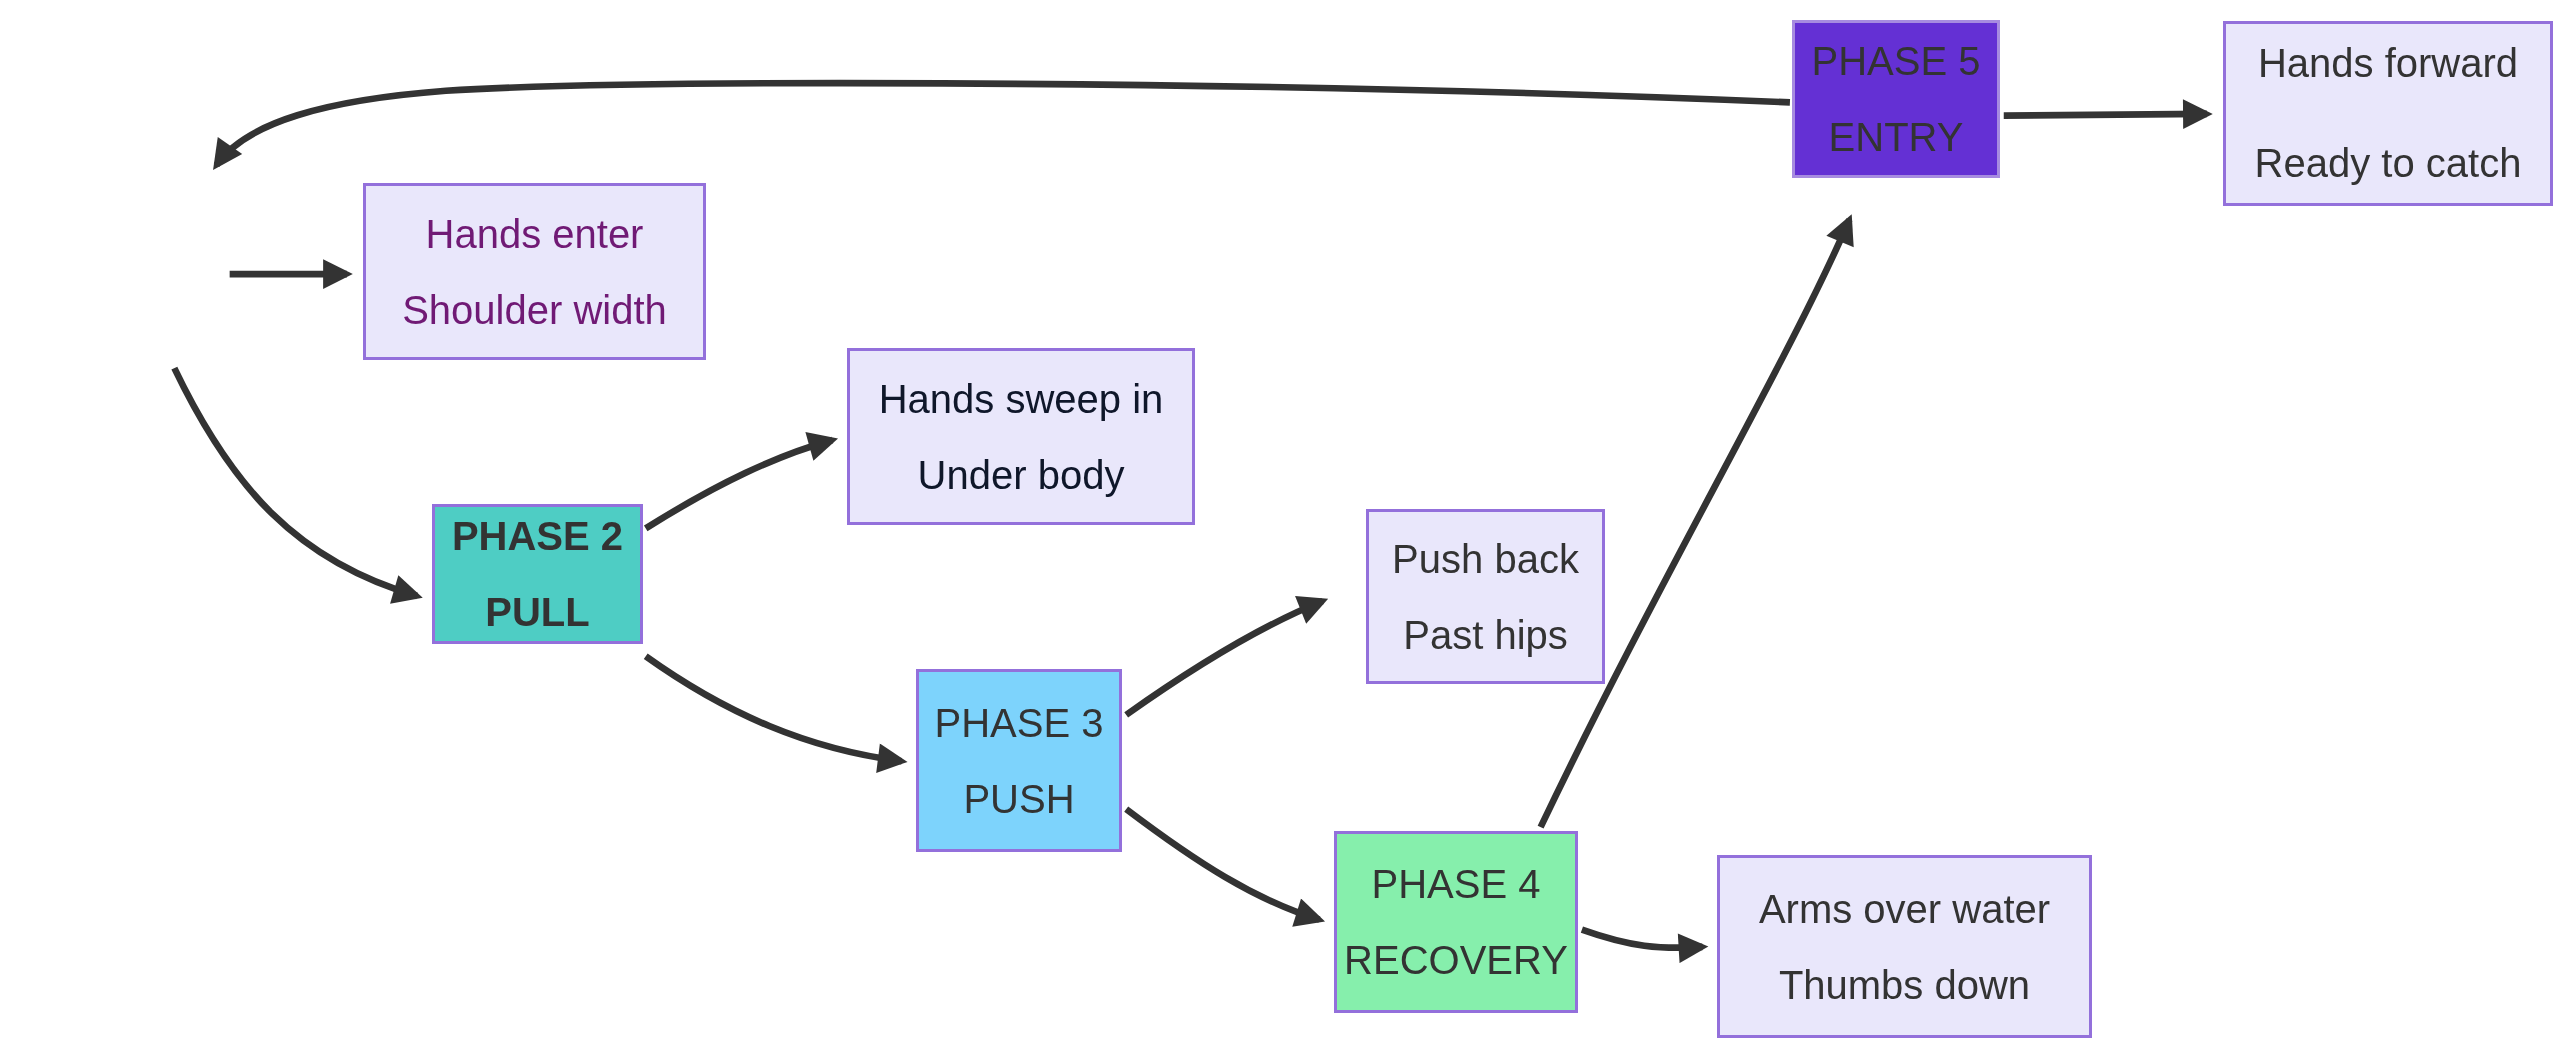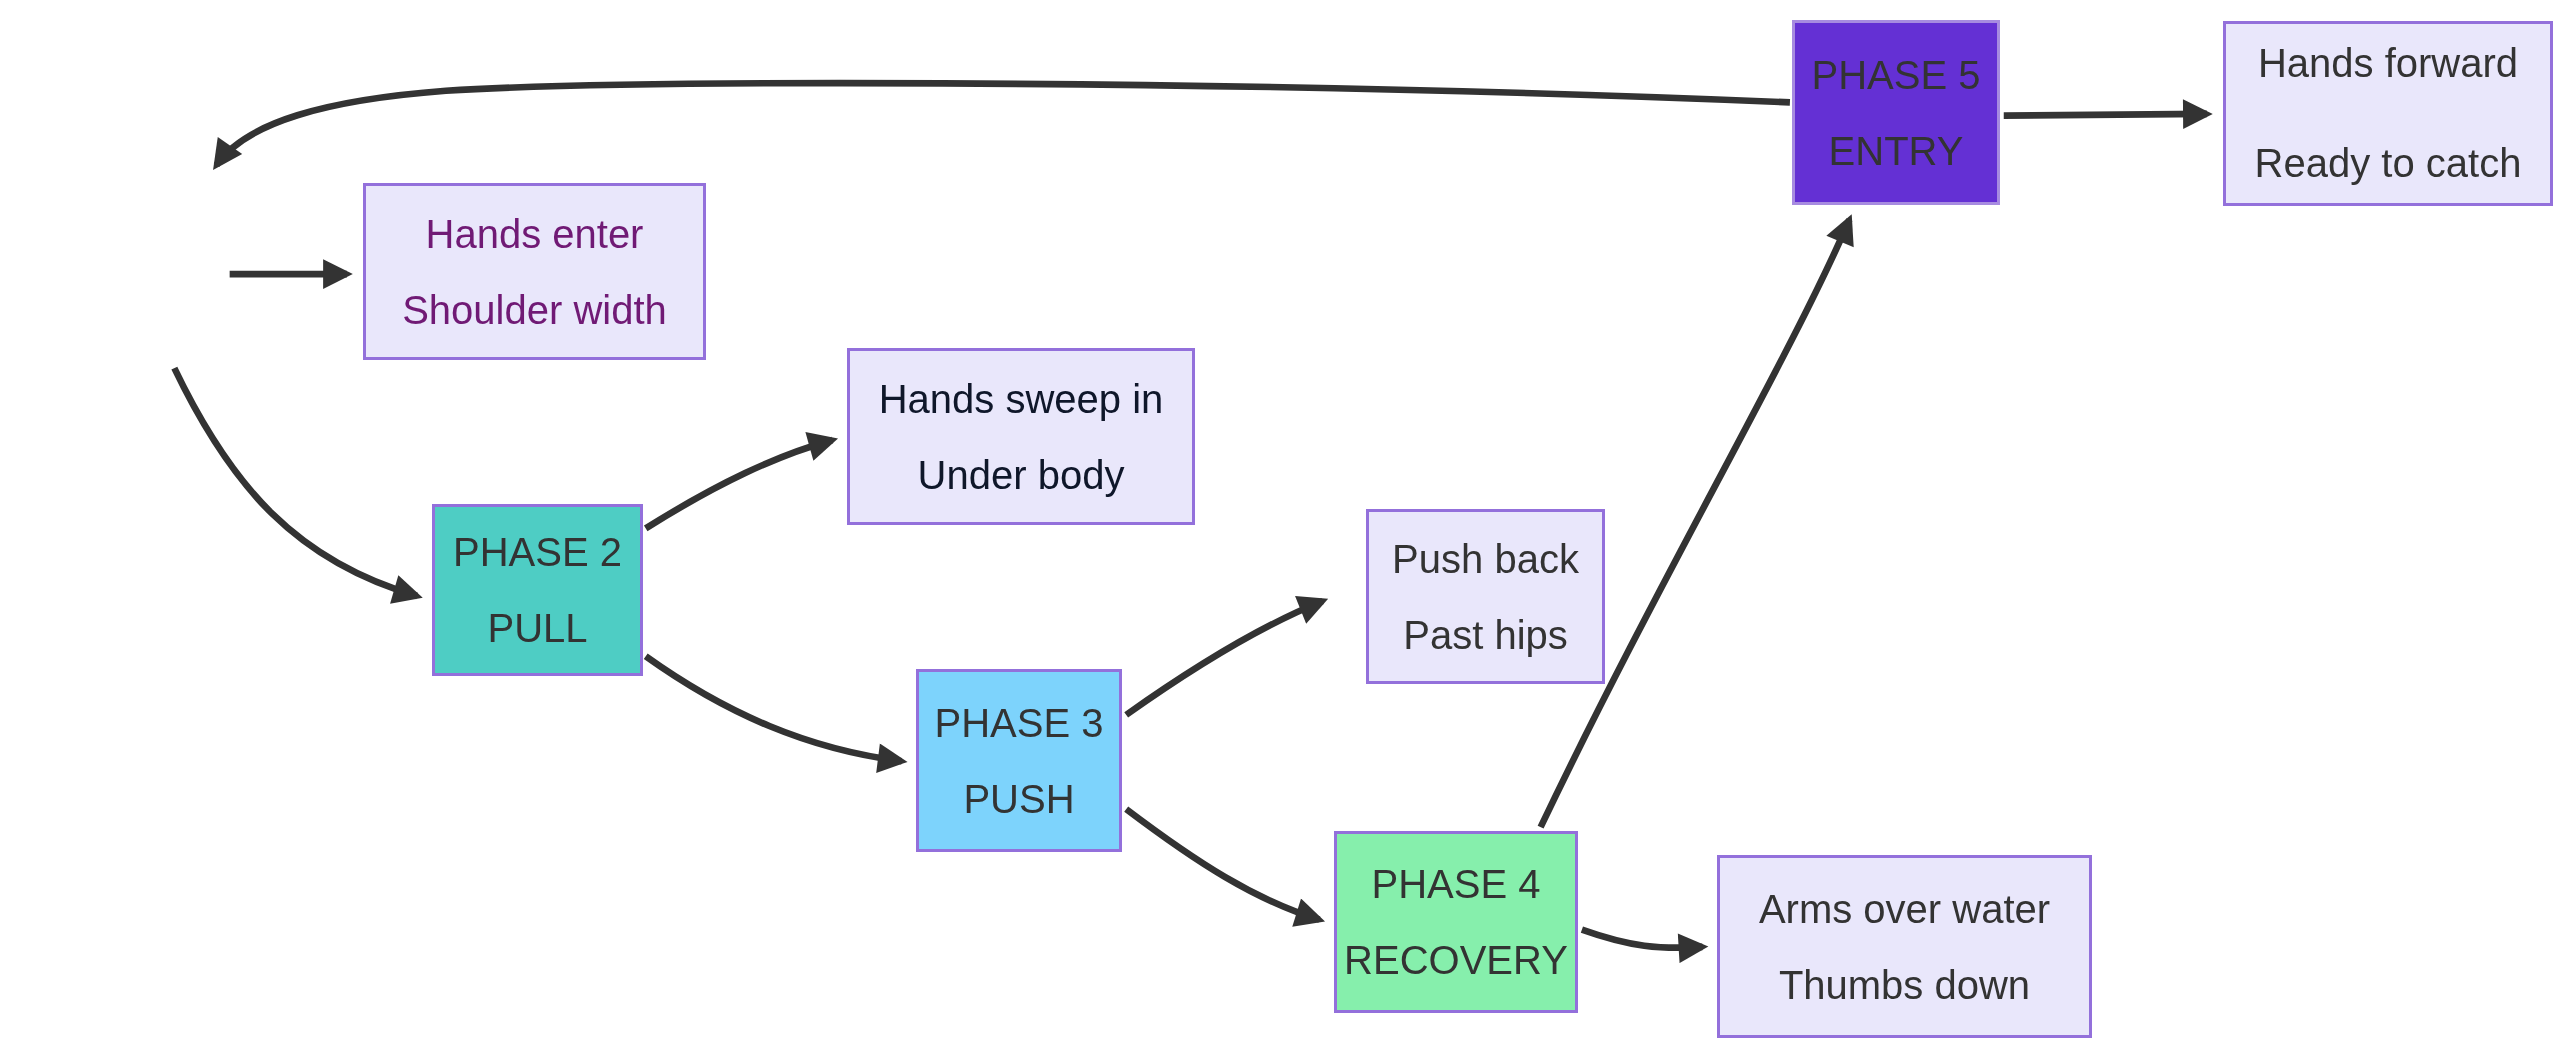--- a/index.html
+++ b/index.html
@@ -88,7 +88,7 @@
       <div class="line">Arms over water</div>
       <div class="line">Thumbs down</div>
     </div>
-    <div class="node phase" style="left: 1792px; top: 20px; width: 208px; height: 185px; background: rgb(100, 48, 212); border-color: rgb(167, 139, 224); color: rgb(51, 51, 51);">
+    <div class="node phase" style="left: 1792px; top: 20px; width: 208px; height: 158px; background: rgb(100, 48, 212); border-color: rgb(167, 139, 224); color: rgb(51, 51, 51);">
       <div class="line">PHASE 5</div>
       <div class="line">ENTRY</div>
     </div>

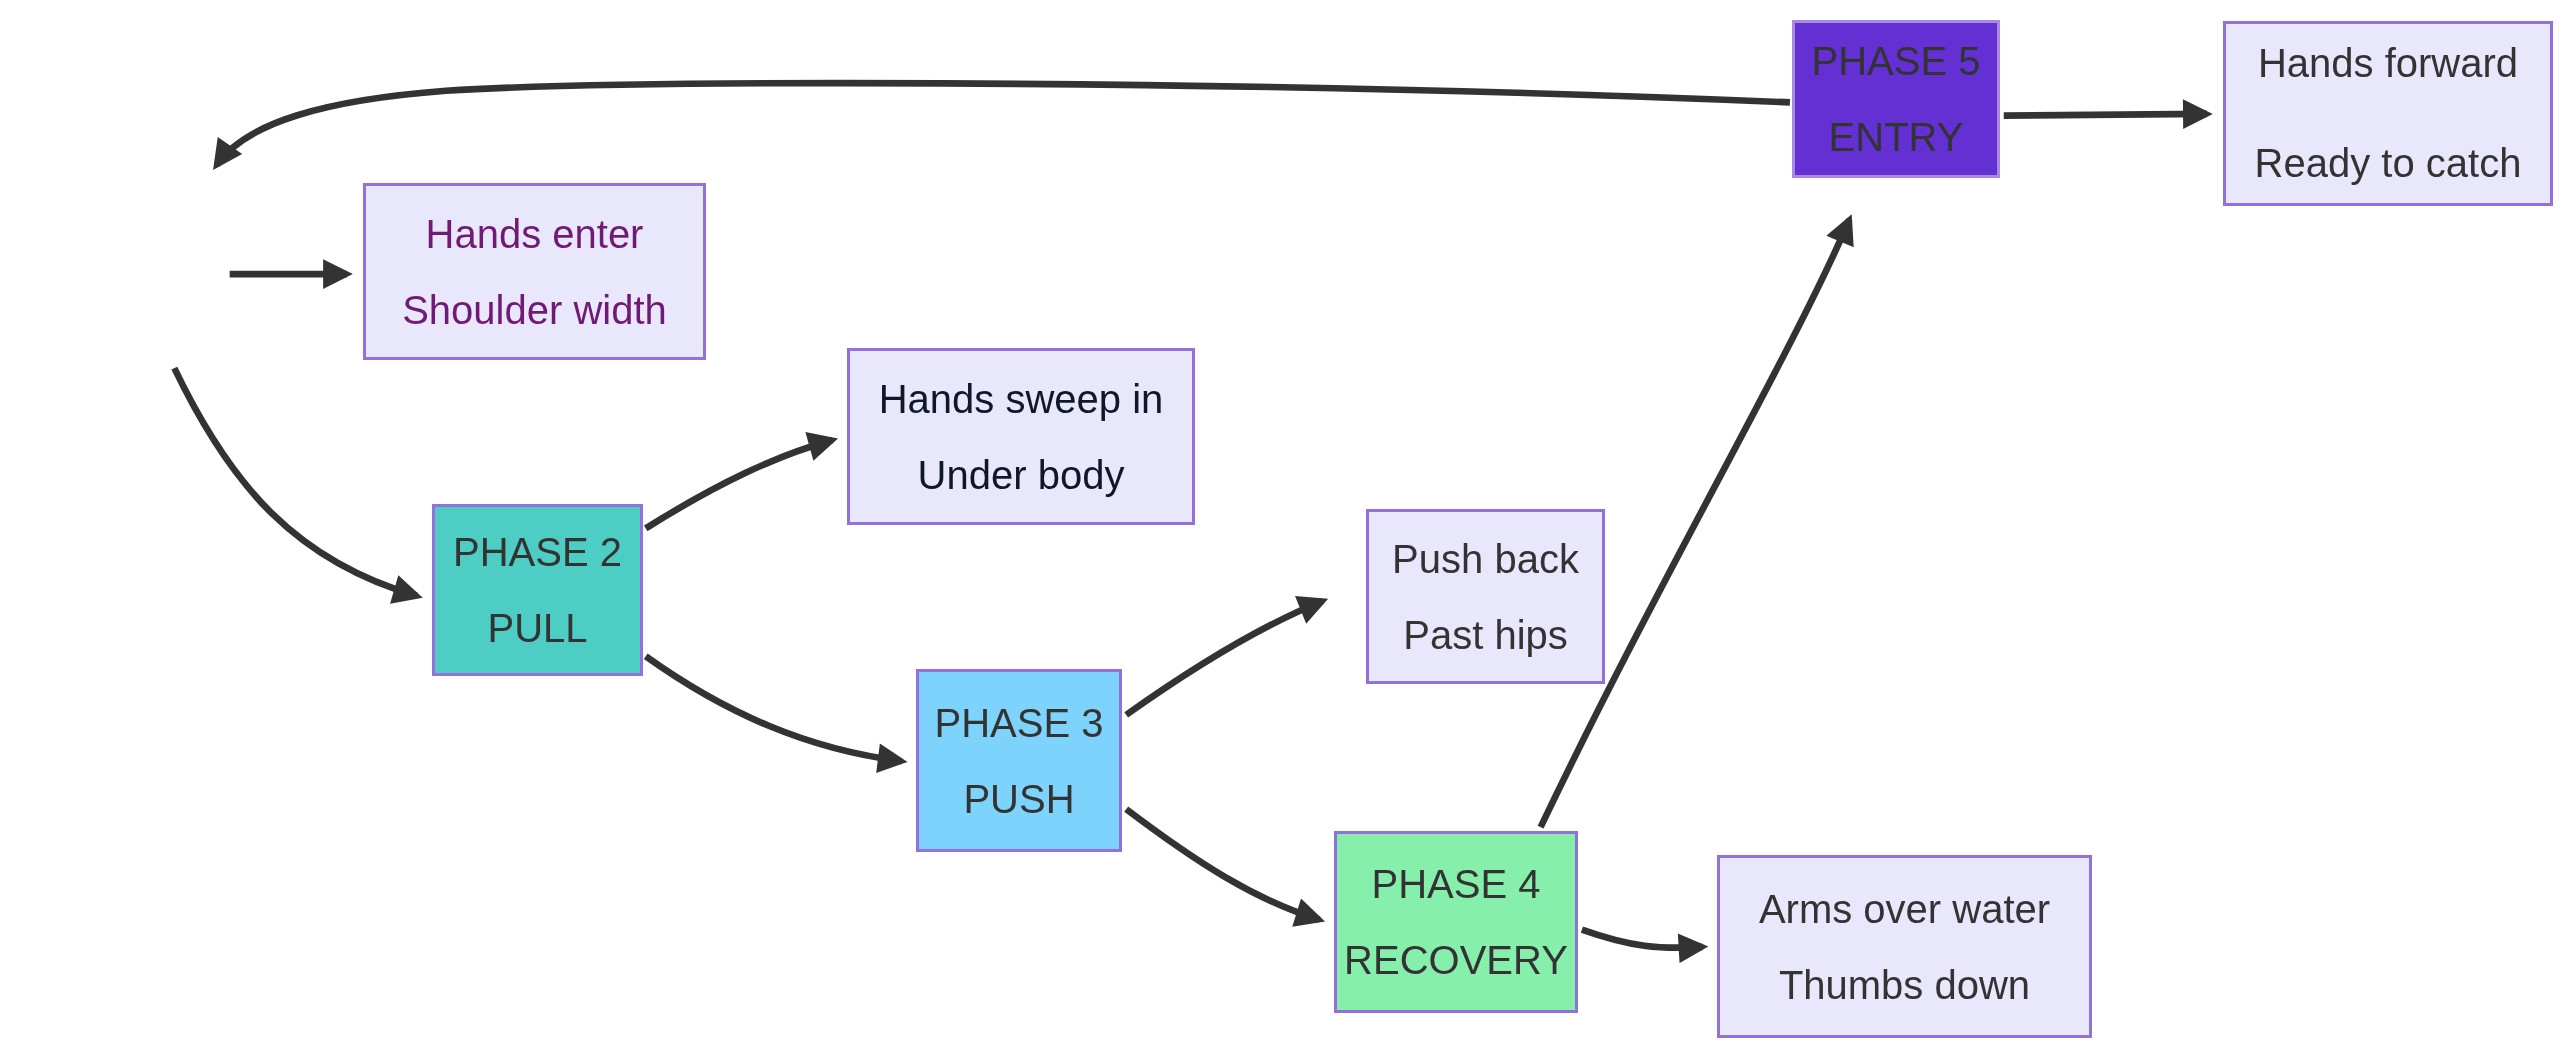--- a/index.html
+++ b/index.html
@@ -64,7 +64,7 @@
       <div class="line">Hands enter</div>
       <div class="line">Shoulder width</div>
     </div>
-    <div class="node phase" style="left: 432px; top: 504px; width: 211px; height: 172px; background: rgb(78, 205, 196); border-color: rgb(147, 112, 219); color: rgb(51, 51, 51);">
+    <div class="node phase" style="left: 432px; top: 504px; width: 211px; height: 140px; background: rgb(78, 205, 196); border-color: rgb(147, 112, 219); color: rgb(51, 51, 51); font-weight: bold;">
       <div class="line">PHASE 2</div>
       <div class="line">PULL</div>
     </div>

